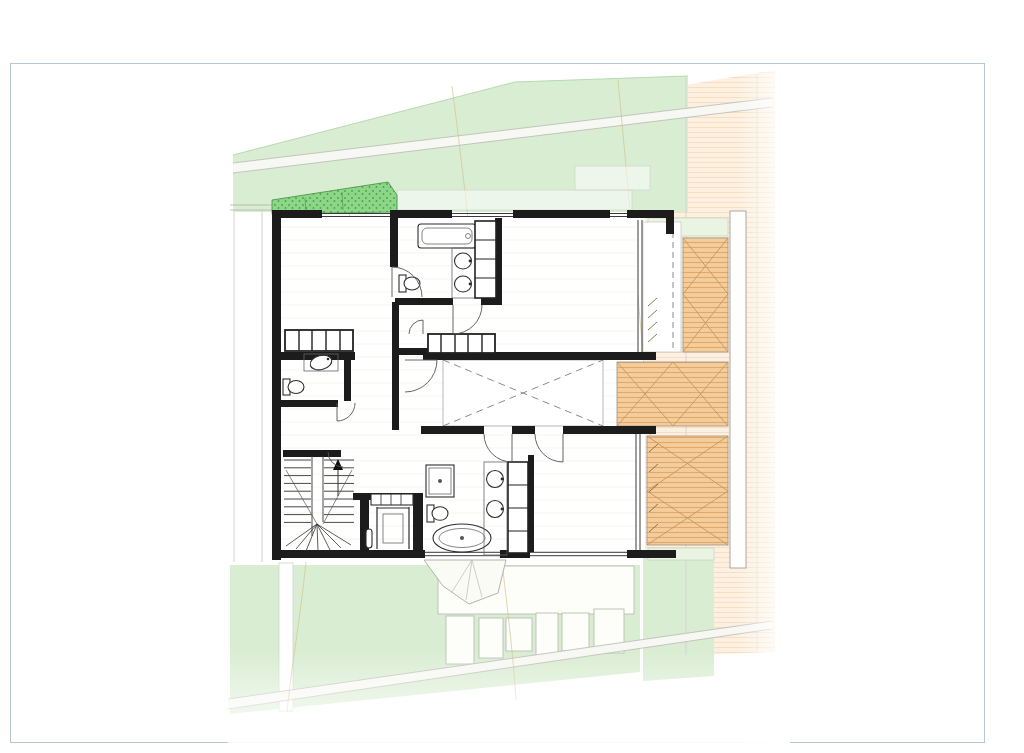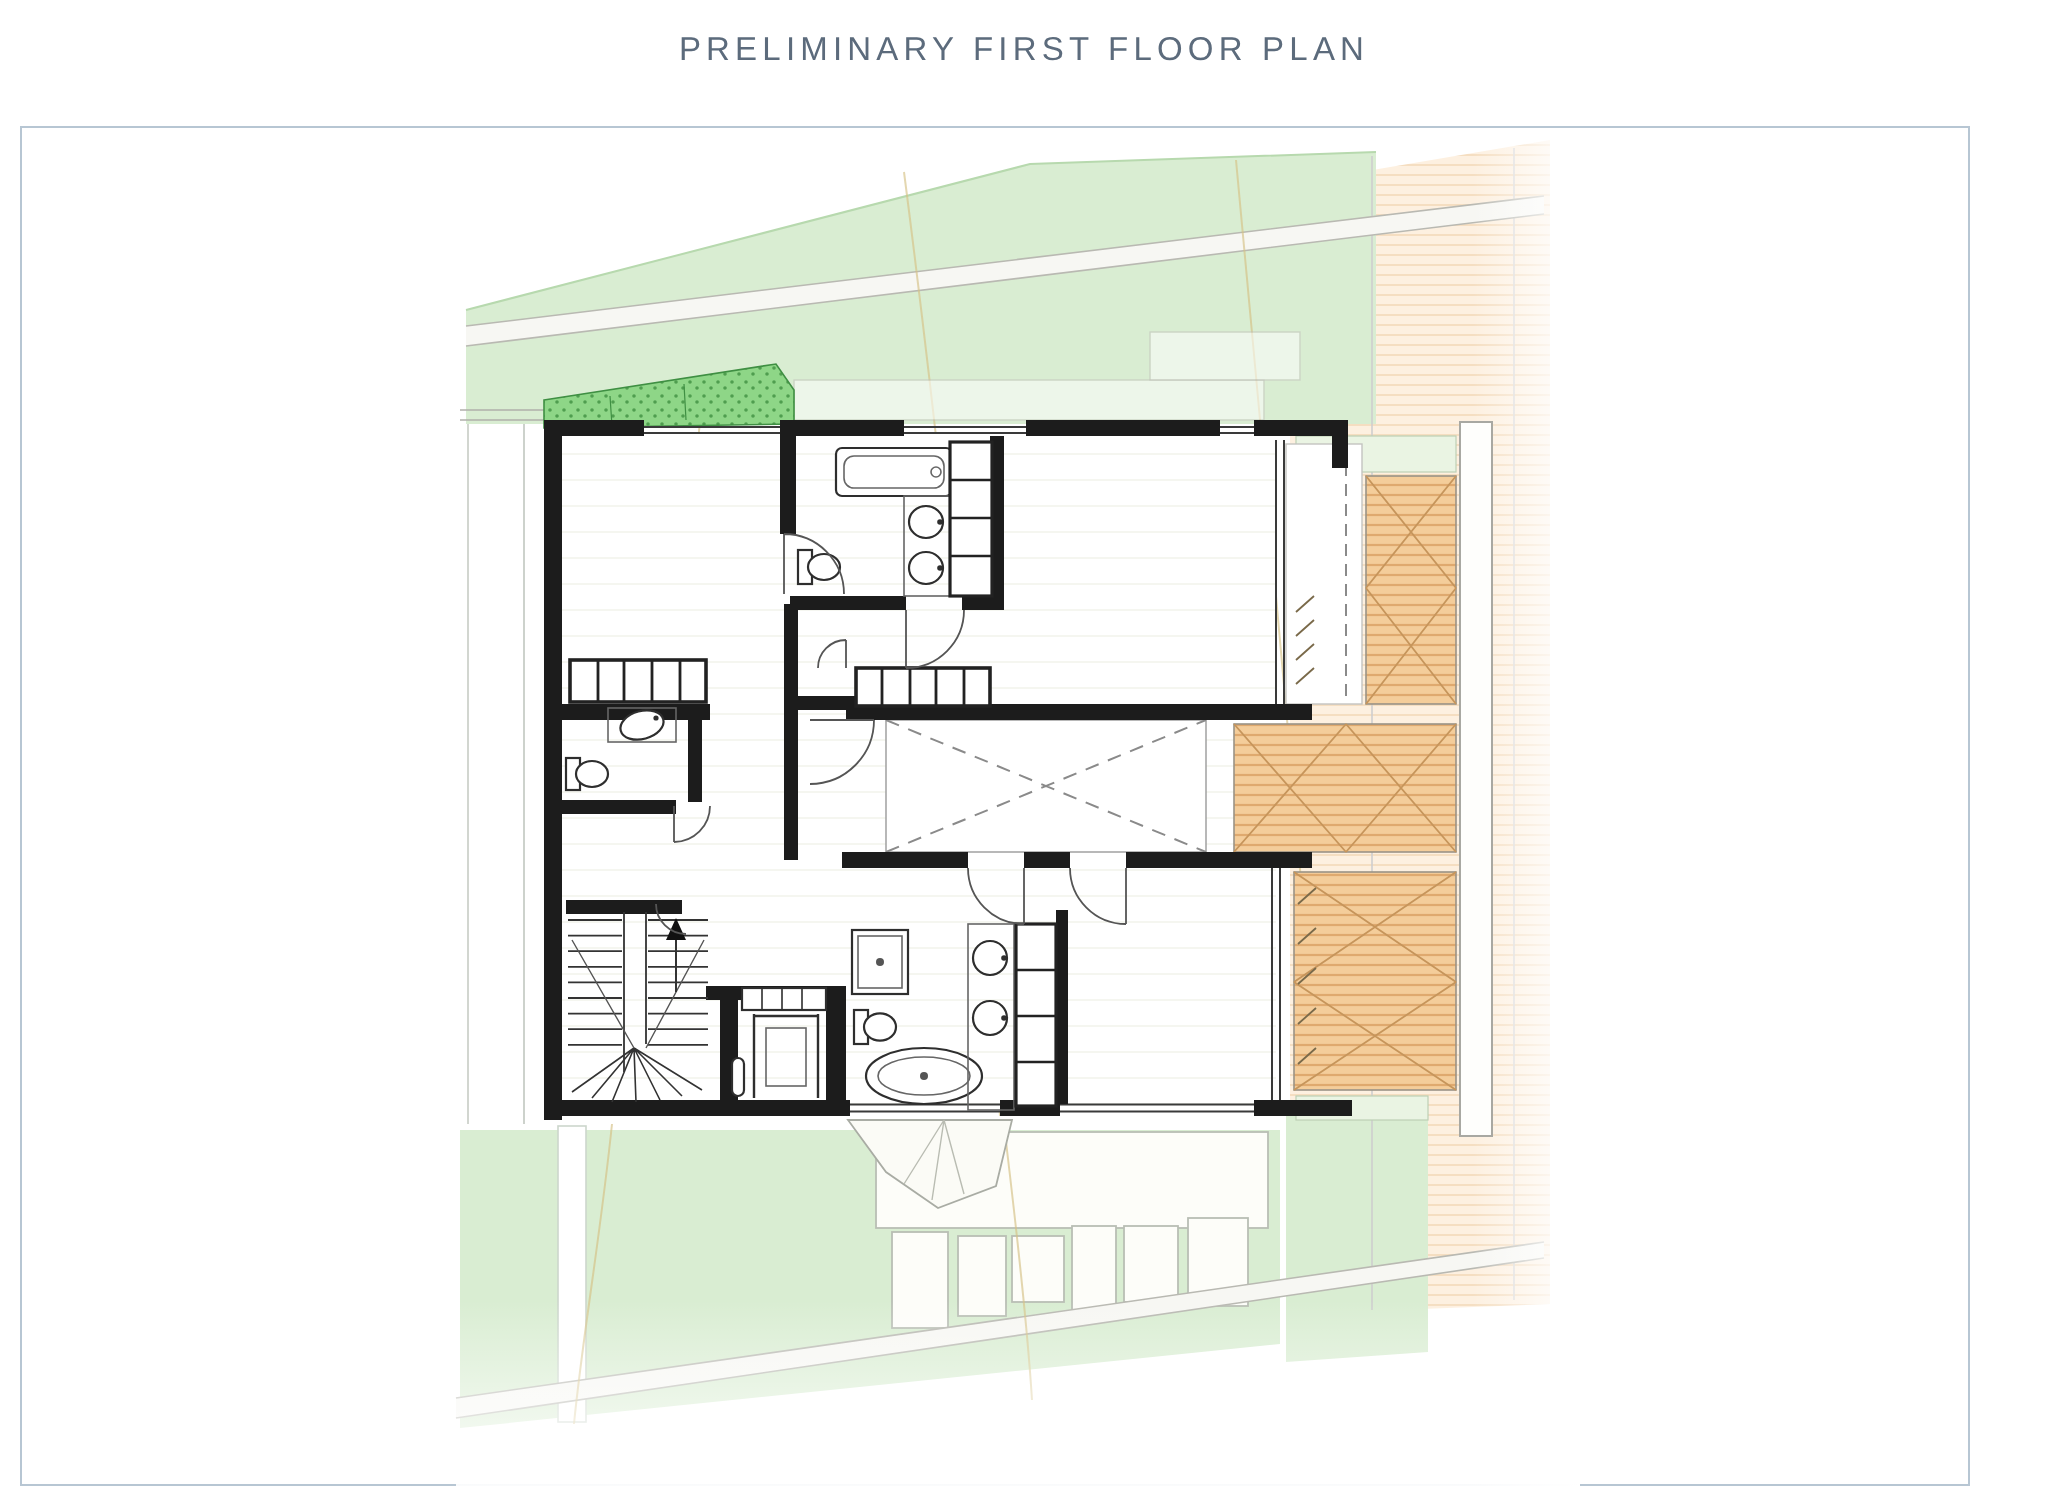--- a/index.html
+++ b/index.html
@@ -29,7 +29,6 @@
 <body>
 
 <div class="page">
-  <div class="title">PRELIMINARY FIRST FLOOR PLAN</div>
   <div class="frame"></div>
 
   <svg width="1024" height="753" viewBox="0 0 1024 753">

